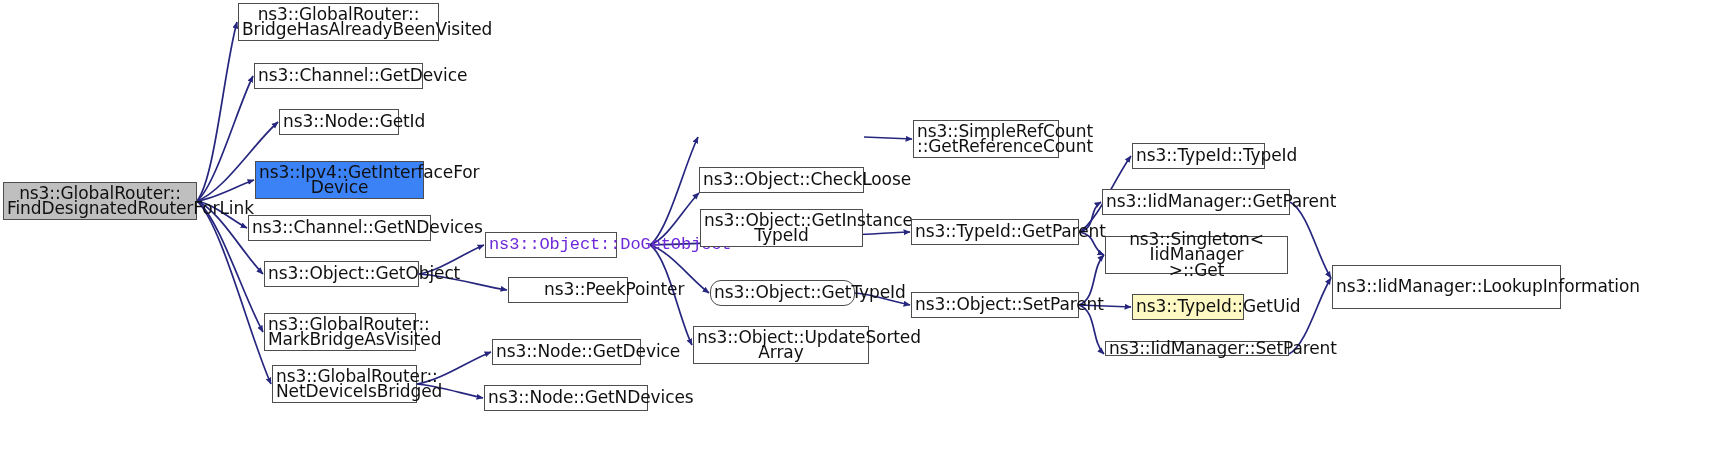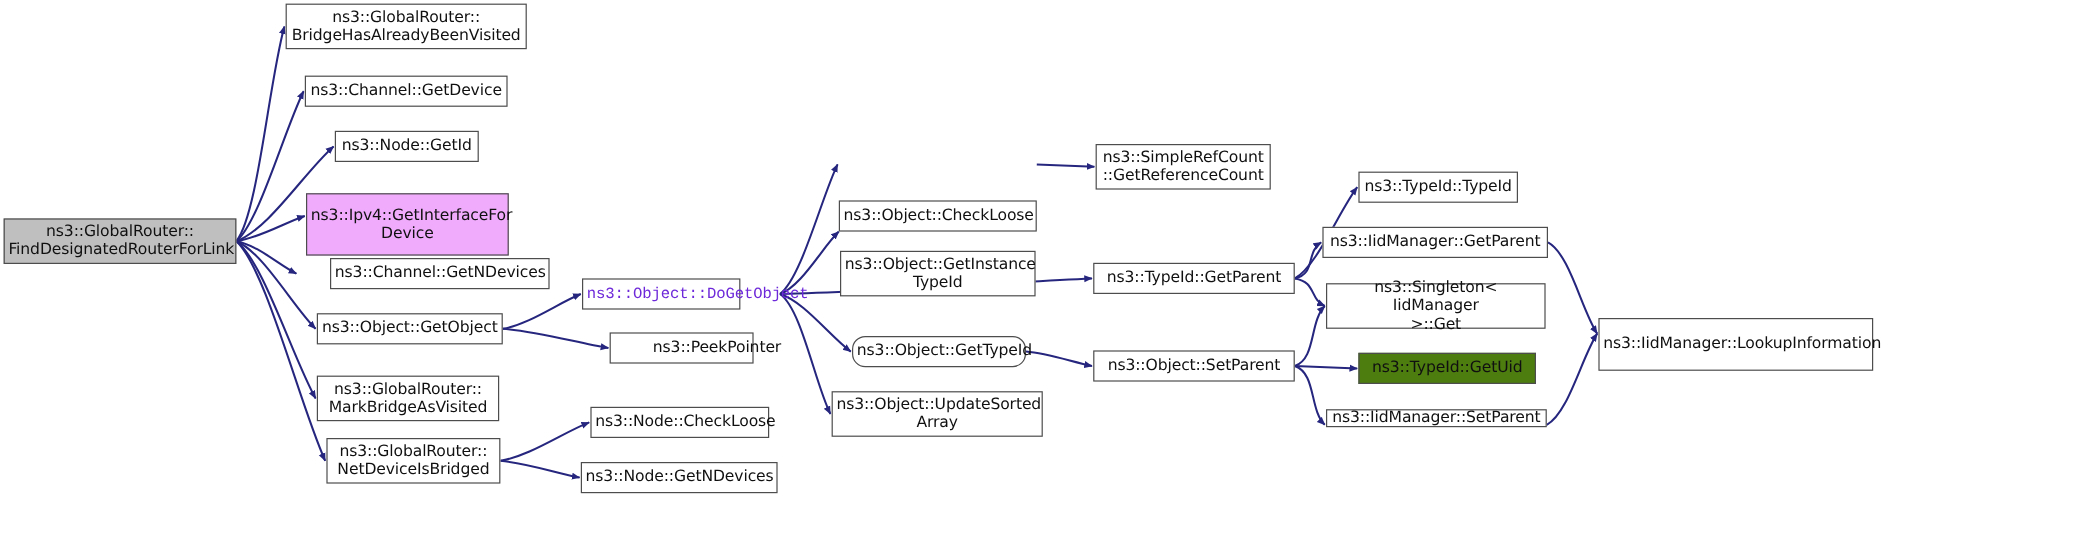--- a/index.html
+++ b/index.html
@@ -34,7 +34,7 @@
     align-items: center;
     justify-content: center;
     text-align: center;
-    font-size: 13px;
+    font-size: 17px;
     line-height: 15.5px;
     letter-spacing: -0.1px;
     white-space: pre-line;

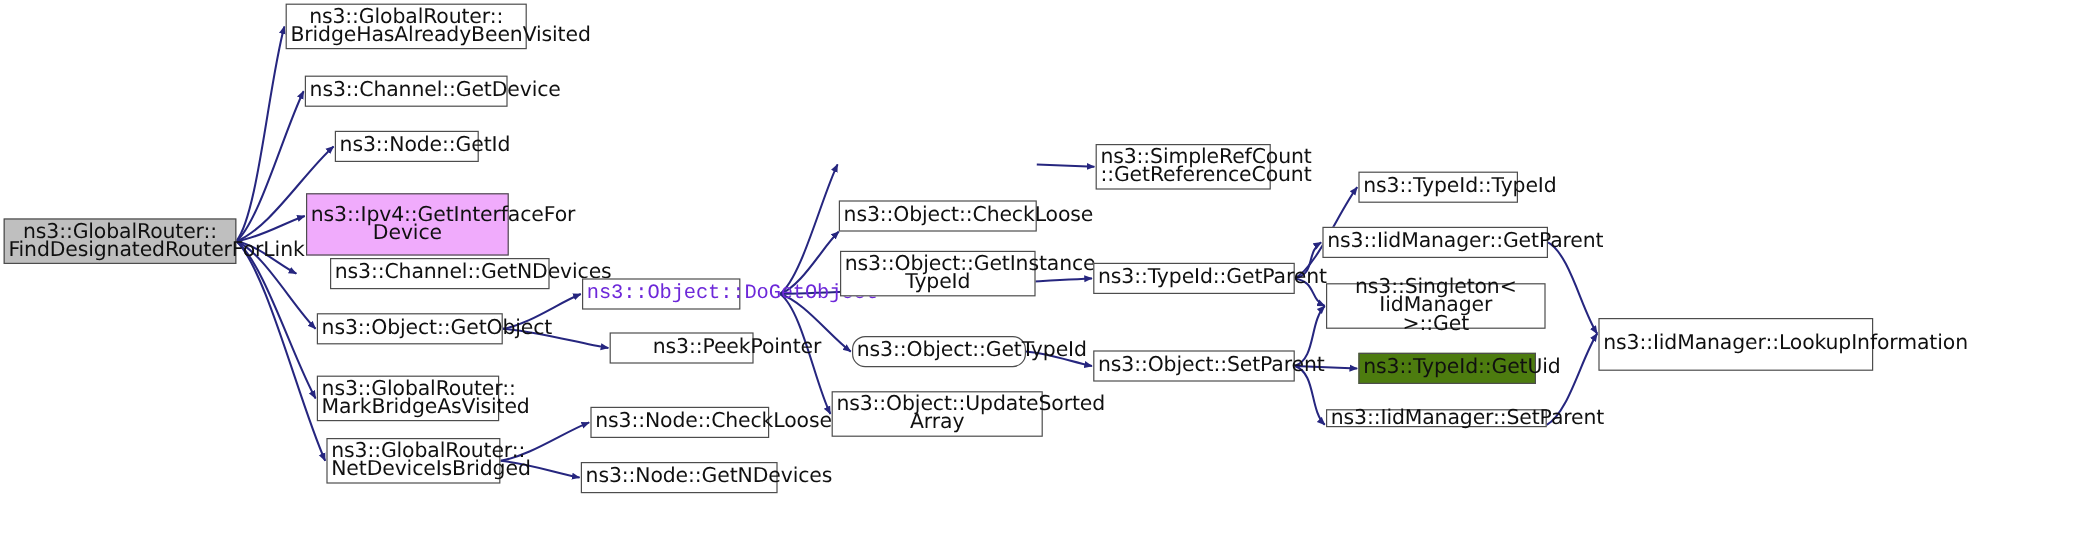--- a/index.html
+++ b/index.html
@@ -96,7 +96,7 @@
 BridgeHasAlreadyBeenVisited</span></div>
       <div class="gnode" style="left: 254px; top: 63px; width: 169px; height: 26px; background: rgb(255, 255, 255); border-color: rgb(77, 77, 77); color: rgb(16, 16, 16);"><span class="lbl">ns3::Channel::GetDevice</span></div>
       <div class="gnode" style="left: 279px; top: 109px; width: 120px; height: 26px; background: rgb(255, 255, 255); border-color: rgb(77, 77, 77); color: rgb(16, 16, 16);"><span class="lbl">ns3::Node::GetId</span></div>
-      <div class="gnode" style="left: 255px; top: 161px; width: 169px; height: 52px; background: #f0abfc; border-color: rgb(77, 77, 77); color: rgb(16, 16, 16);"><span class="lbl">ns3::Ipv4::GetInterfaceFor
+      <div class="gnode" style="left: 255px; top: 161px; width: 169px; height: 38px; background: #3b82f6; border-color: rgb(77, 77, 77); color: rgb(16, 16, 16);"><span class="lbl">ns3::Ipv4::GetInterfaceFor
 Device</span></div>
       <div class="gnode" style="left: 248px; top: 215px; width: 183px; height: 26px; background: rgb(255, 255, 255); border-color: rgb(77, 77, 77); color: rgb(16, 16, 16); margin-left: 27px;"><span class="lbl">ns3::Channel::GetNDevices</span></div>
       <div class="gnode" style="left: 264px; top: 261px; width: 155px; height: 26px; background: rgb(255, 255, 255); border-color: rgb(77, 77, 77); color: rgb(16, 16, 16);"><span class="lbl">ns3::Object::GetObject</span></div>

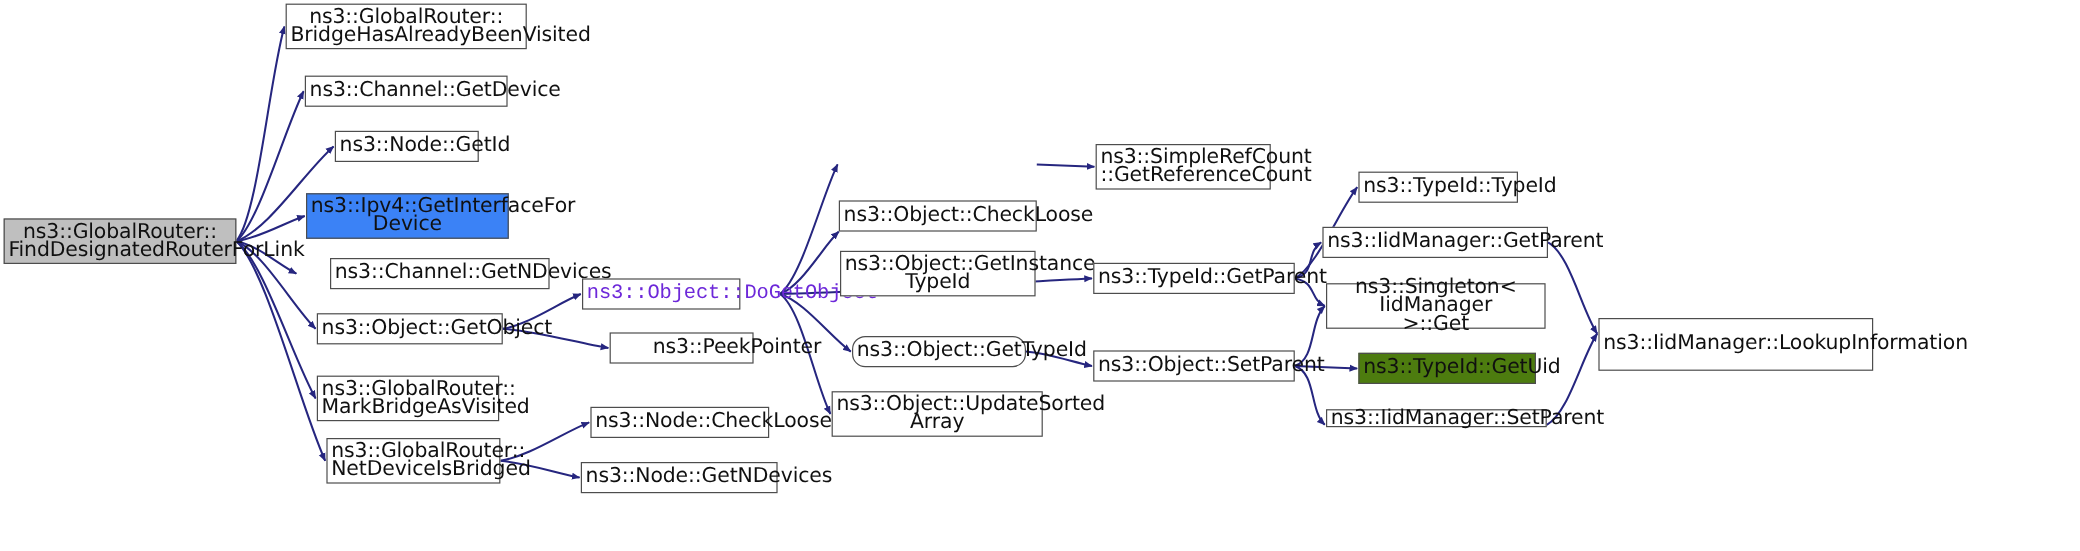--- a/index.html
+++ b/index.html
@@ -98,7 +98,7 @@
       <div class="gnode" style="left: 279px; top: 109px; width: 120px; height: 26px; background: rgb(255, 255, 255); border-color: rgb(77, 77, 77); color: rgb(16, 16, 16);"><span class="lbl">ns3::Node::GetId</span></div>
       <div class="gnode" style="left: 255px; top: 161px; width: 169px; height: 38px; background: #3b82f6; border-color: rgb(77, 77, 77); color: rgb(16, 16, 16);"><span class="lbl">ns3::Ipv4::GetInterfaceFor
 Device</span></div>
-      <div class="gnode" style="left: 248px; top: 215px; width: 183px; height: 26px; background: rgb(255, 255, 255); border-color: rgb(77, 77, 77); color: rgb(16, 16, 16); margin-left: 27px;"><span class="lbl">ns3::Channel::GetNDevices</span></div>
+      <div class="gnode" style="left: 248px; top: 215px; width: 183px; height: 26px; background: rgb(255, 255, 255); border-color: rgb(77, 77, 77); color: rgb(16, 16, 16);"><span class="lbl">ns3::Channel::GetNDevices</span></div>
       <div class="gnode" style="left: 264px; top: 261px; width: 155px; height: 26px; background: rgb(255, 255, 255); border-color: rgb(77, 77, 77); color: rgb(16, 16, 16);"><span class="lbl">ns3::Object::GetObject</span></div>
       <div class="gnode" style="left: 264px; top: 313px; width: 152px; height: 38px; background: rgb(255, 255, 255); border-color: rgb(77, 77, 77); color: rgb(16, 16, 16);"><span class="lbl">ns3::GlobalRouter::
 MarkBridgeAsVisited</span></div>

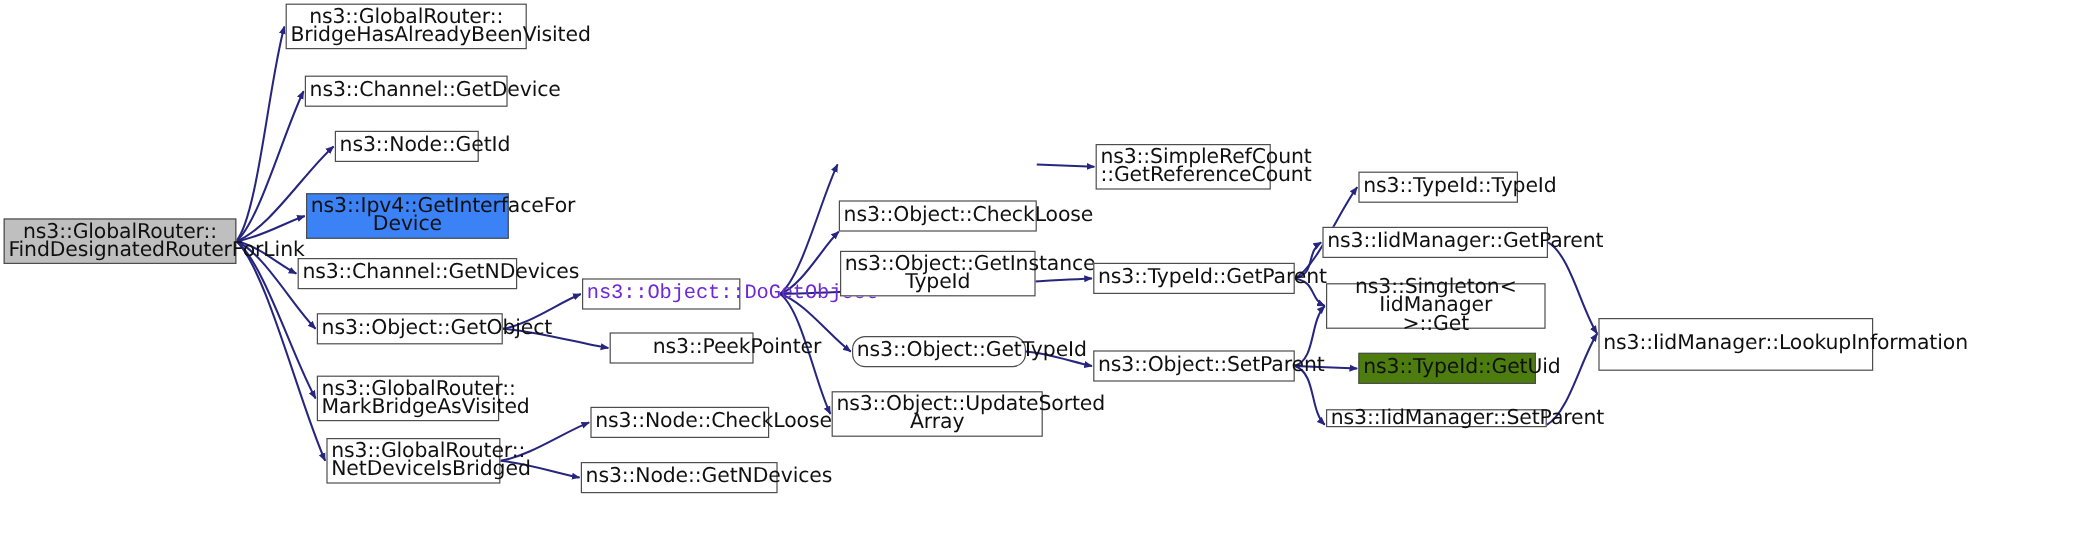--- a/index.html
+++ b/index.html
@@ -122,7 +122,7 @@
       <div class="gnode" style="left: 1102px; top: 189px; width: 188px; height: 26px; background: rgb(255, 255, 255); border-color: rgb(77, 77, 77); color: rgb(16, 16, 16);"><span class="lbl">ns3::IidManager::GetParent</span></div>
       <div class="gnode" style="left: 1105px; top: 236px; width: 183px; height: 38px; background: rgb(255, 255, 255); border-color: rgb(77, 77, 77); color: rgb(16, 16, 16);"><span class="lbl">ns3::Singleton&lt; IidManager
 &gt;::Get</span></div>
-      <div class="gnode" style="left: 1132px; top: 294px; width: 148px; height: 26px; background: #4d7c0f; border-color: rgb(77, 77, 77); color: rgb(16, 16, 16);"><span class="lbl">ns3::TypeId::GetUid</span></div>
+      <div class="gnode" style="left: 1132px; top: 294px; width: 112px; height: 26px; background: #fef9c3; border-color: rgb(77, 77, 77); color: rgb(16, 16, 16);"><span class="lbl">ns3::TypeId::GetUid</span></div>
       <div class="gnode" style="left: 1105px; top: 341px; width: 184px; height: 15px; background: rgb(255, 255, 255); border-color: rgb(77, 77, 77); color: rgb(16, 16, 16);"><span class="lbl">ns3::IidManager::SetParent</span></div>
       <div class="gnode" style="left: 1332px; top: 265px; width: 229px; height: 44px; background: rgb(255, 255, 255); border-color: rgb(77, 77, 77); color: rgb(16, 16, 16);"><span class="lbl">ns3::IidManager::LookupInformation</span></div>
     </div>

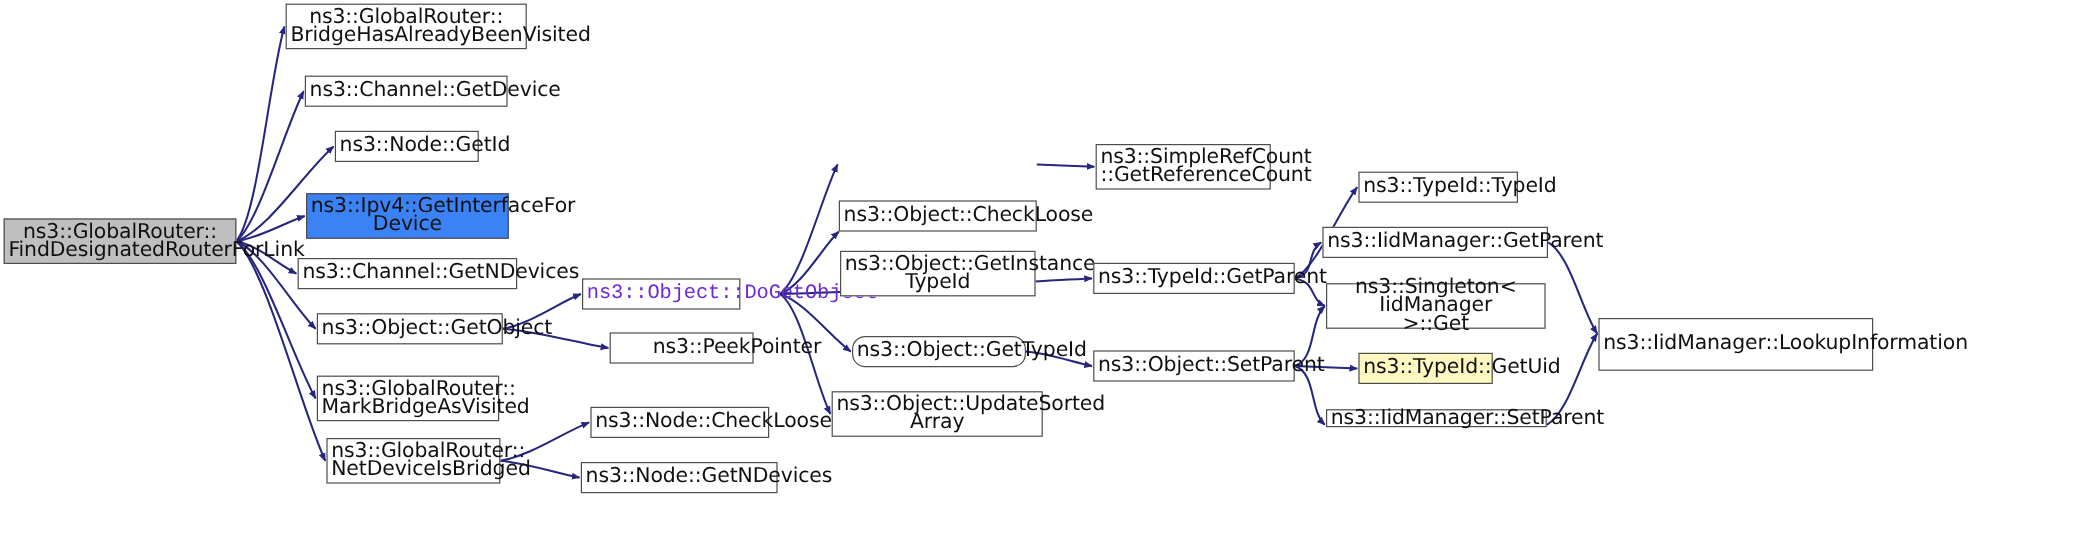--- a/index.html
+++ b/index.html
@@ -106,7 +106,7 @@
 NetDeviceIsBridged</span></div>
       <div class="gnode" style="left: 485px; top: 232px; width: 132px; height: 26px; background: rgb(255, 255, 255); border-color: rgb(77, 77, 77); color: #6d28d9; font-family: Liberation Mono, monospace;"><span class="lbl">ns3::Object::DoGetObject</span></div>
       <div class="gnode" style="left: 508px; top: 277px; width: 120px; height: 26px; background: rgb(255, 255, 255); border-color: rgb(77, 77, 77); color: rgb(16, 16, 16); padding-left: 35px;"><span class="lbl">ns3::PeekPointer</span></div>
-      <div class="gnode" style="left: 492px; top: 339px; width: 149px; height: 26px; background: rgb(255, 255, 255); border-color: rgb(77, 77, 77); color: rgb(16, 16, 16);"><span class="lbl">ns3::Node::CheckLoose</span></div>
+      <div class="gnode" style="left: 492px; top: 339px; width: 149px; height: 26px; background: rgb(255, 255, 255); border-color: rgb(77, 77, 77); color: rgb(16, 16, 16);"><span class="lbl">ns3::Node::GetDevice</span></div>
       <div class="gnode" style="left: 484px; top: 385px; width: 164px; height: 26px; background: rgb(255, 255, 255); border-color: rgb(77, 77, 77); color: rgb(16, 16, 16);"><span class="lbl">ns3::Node::GetNDevices</span></div>
       <div class="gnode" style="left: 699px; top: 124px; width: 165px; height: 26px; background: rgb(255, 255, 255); border-color: rgb(77, 77, 77); color: rgb(16, 16, 16); margin-top: 43px;"><span class="lbl">ns3::Object::CheckLoose</span></div>
       <div class="gnode" style="left: 700px; top: 176px; width: 163px; height: 38px; background: rgb(255, 255, 255); border-color: rgb(77, 77, 77); color: rgb(16, 16, 16); margin-top: 33px;"><span class="lbl">ns3::Object::GetInstance

